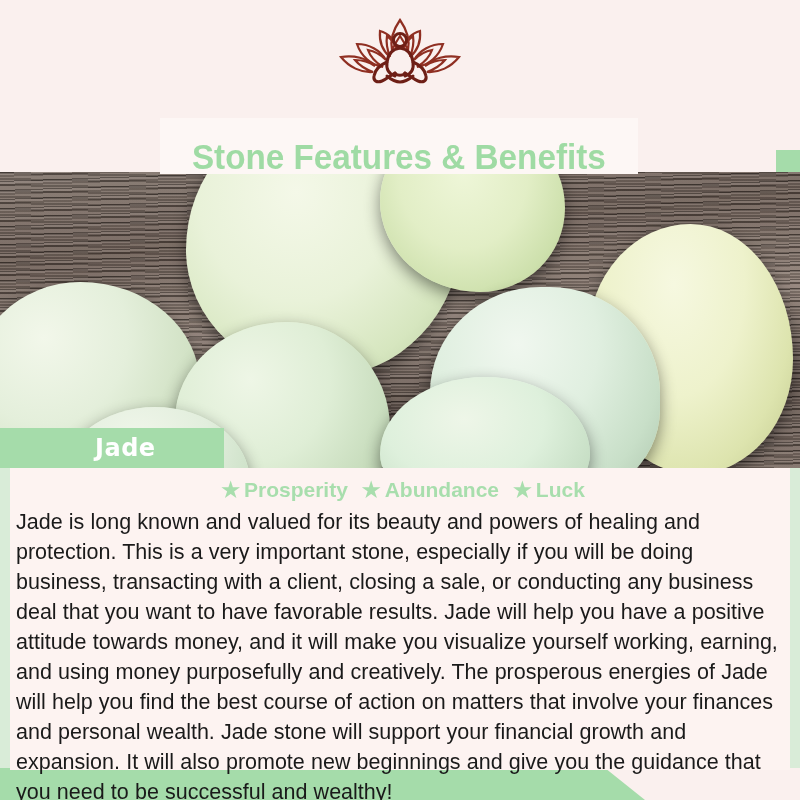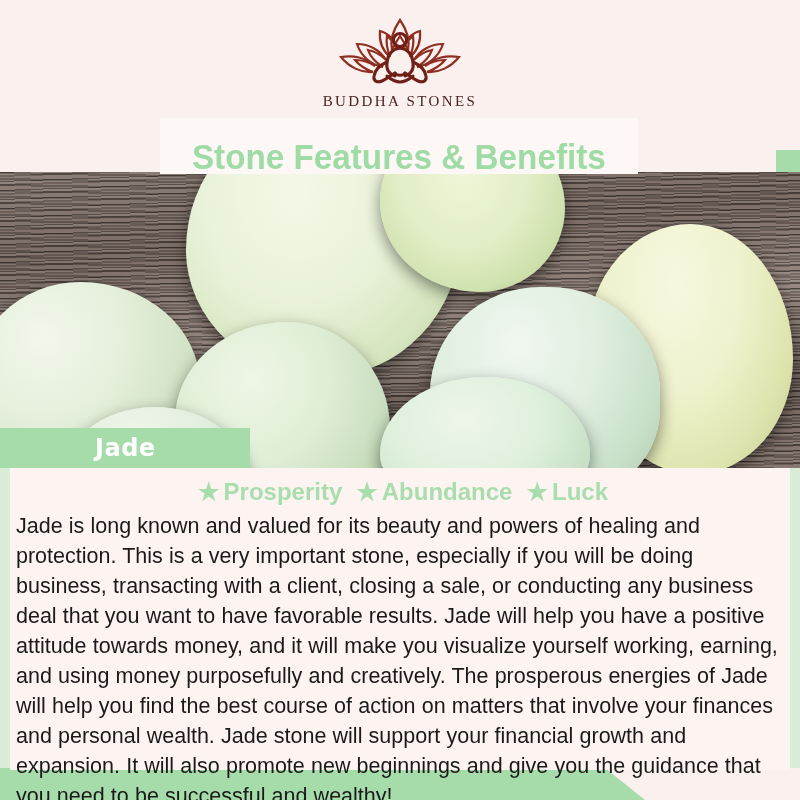--- a/index.html
+++ b/index.html
@@ -269,7 +269,6 @@
           <path d="M70 59 C72 62 78 62 80 59"></path>
         </g>
       </svg>
-      <span class="logo-text">BUDDHA STONES</span>
     </div>
   </div>
 

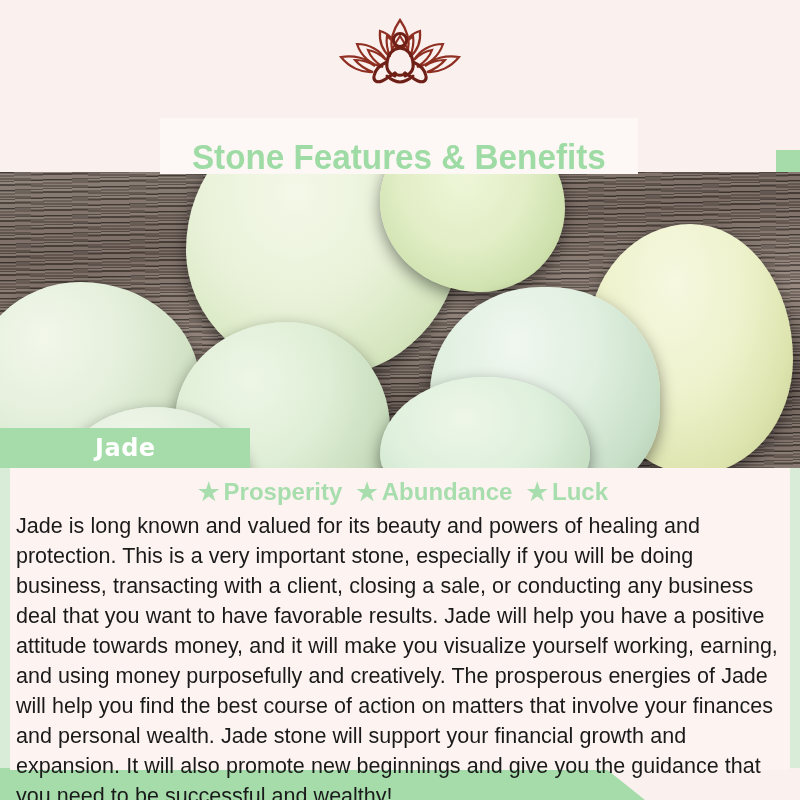--- a/index.html
+++ b/index.html
@@ -183,7 +183,7 @@
     position: absolute;
     left: 0;
     top: 428px;
-    width: 250px;
+    width: 224px;
     height: 40px;
     background: #a5dcaa;
     z-index: 5;

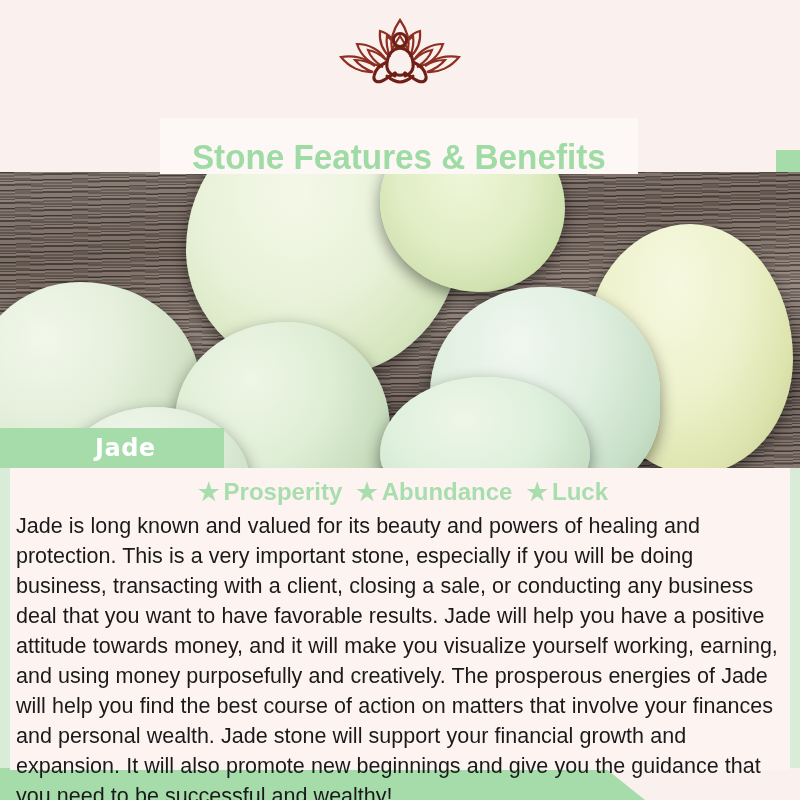--- a/index.html
+++ b/index.html
@@ -216,7 +216,7 @@
     text-align: center;
     font-family: "Liberation Sans Narrow", "Liberation Sans", sans-serif;
     font-weight: bold;
-    font-size: 24px;
+    font-size: 21px;
     color: #a8dead;
     letter-spacing: 0px;
     white-space: nowrap;

